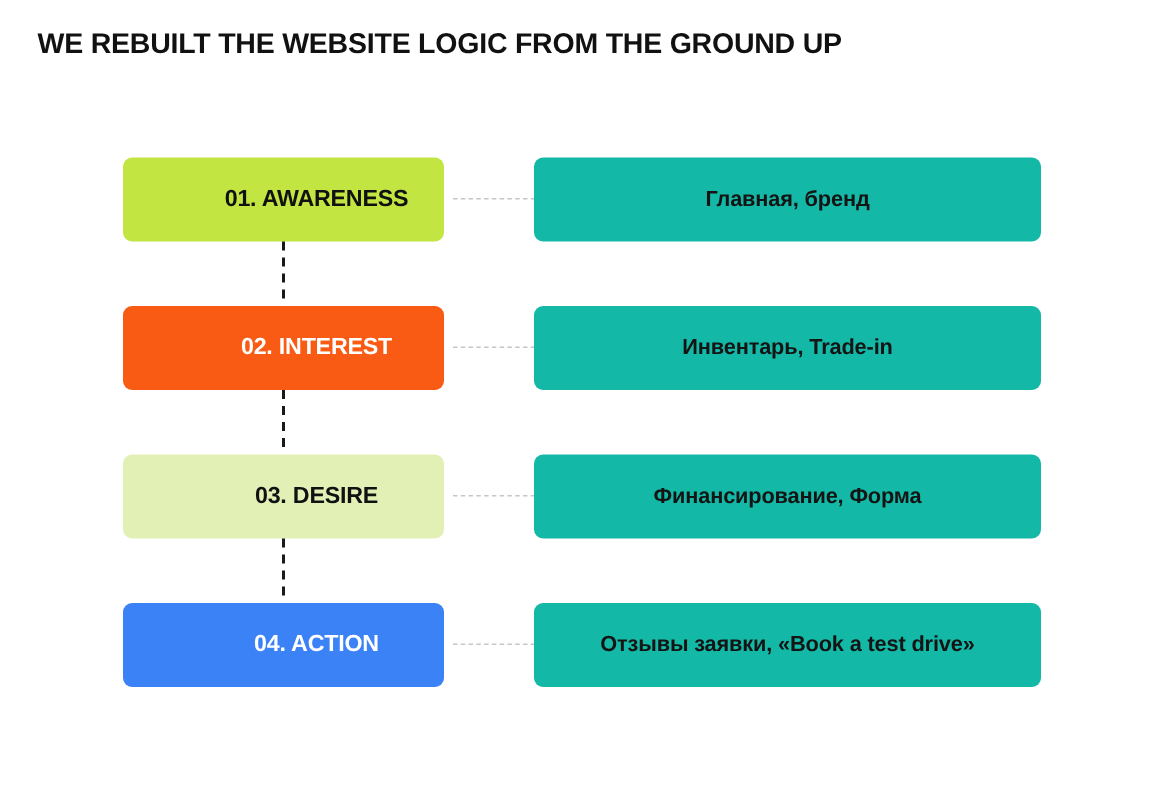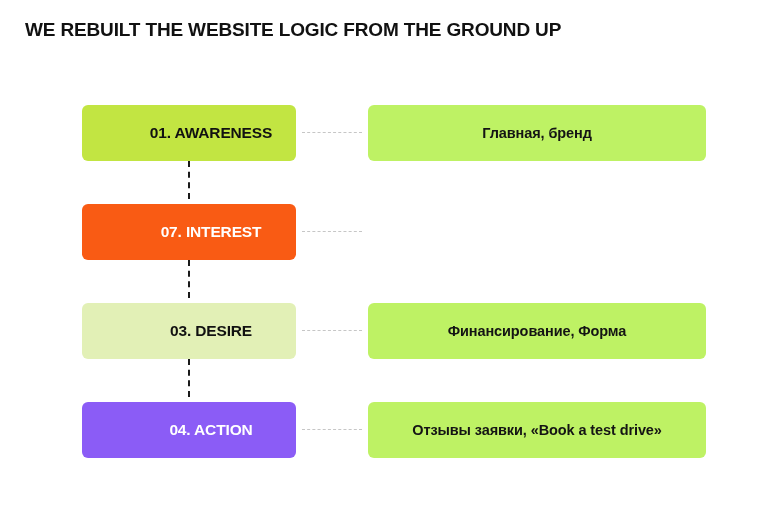--- a/index.html
+++ b/index.html
@@ -61,12 +61,12 @@
 
   .detail-box {
     position: absolute;
-    left: 368px;
+    left: 356px;
     top: 0;
     width: 338px;
     height: 56px;
     border-radius: 6px;
-    background: #bef264;
+    background: #14b8a6;
     display: flex;
     align-items: center;
     justify-content: center;

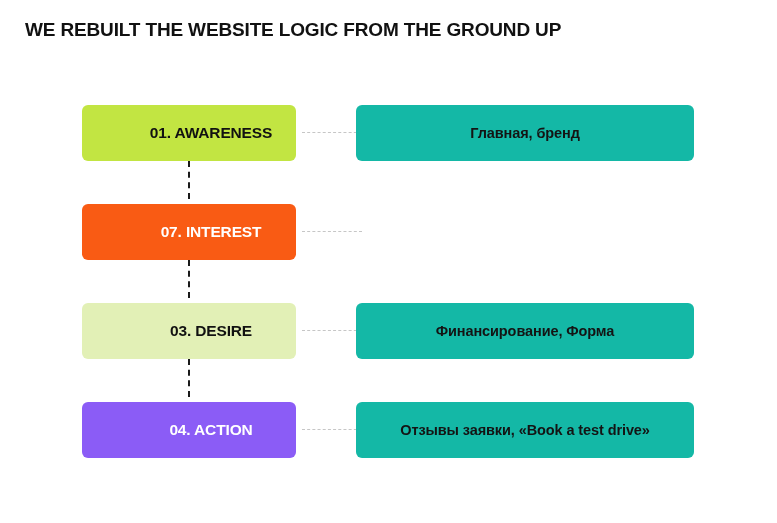--- a/index.html
+++ b/index.html
@@ -120,7 +120,7 @@
 
   <div class="funnel-row" style="top:204px;">
     <div class="stage-box" style="background:#F95B14;">
-      <span class="stage-label" style="color:#FFFFFF;">07. INTEREST</span>
+      <span class="stage-label" style="color:#FFFFFF;">02. INTEREST</span>
     </div>
     <div class="h-connector"></div>
   </div>

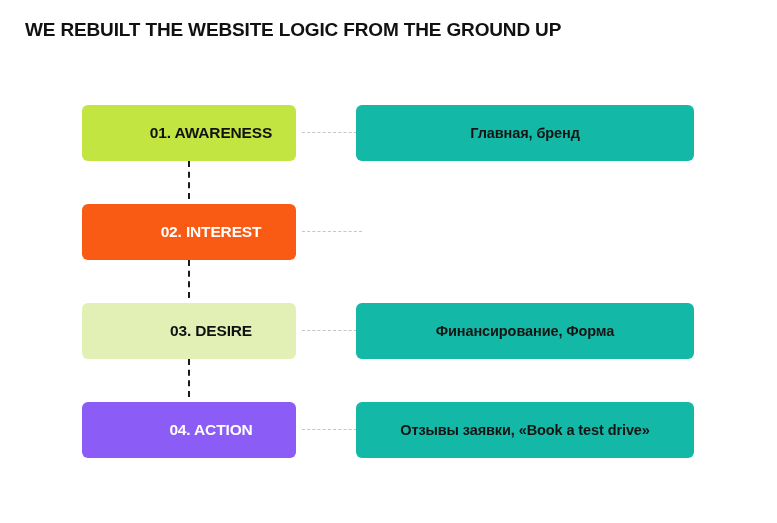--- a/index.html
+++ b/index.html
@@ -123,6 +123,9 @@
       <span class="stage-label" style="color:#FFFFFF;">02. INTEREST</span>
     </div>
     <div class="h-connector"></div>
+    <div class="detail-box">
+      <span class="detail-label">Инвентарь, Trade-in</span>
+    </div>
   </div>
 
   <div class="v-connector" style="top:260px;"></div>

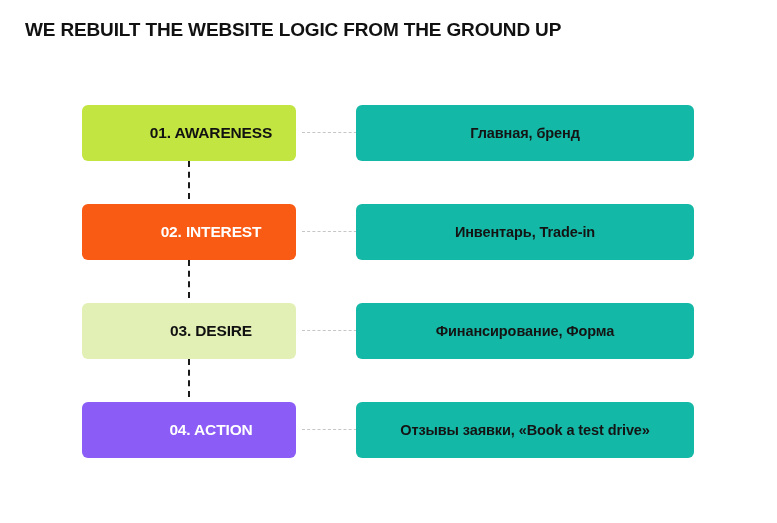--- a/index.html
+++ b/index.html
@@ -143,7 +143,7 @@
   <div class="v-connector" style="top:359px;"></div>
 
   <div class="funnel-row" style="top:402px;">
-    <div class="stage-box" style="background:#8b5cf6;">
+    <div class="stage-box" style="background:#3b82f6;">
       <span class="stage-label" style="color:#FFFFFF;">04. ACTION</span>
     </div>
     <div class="h-connector"></div>

